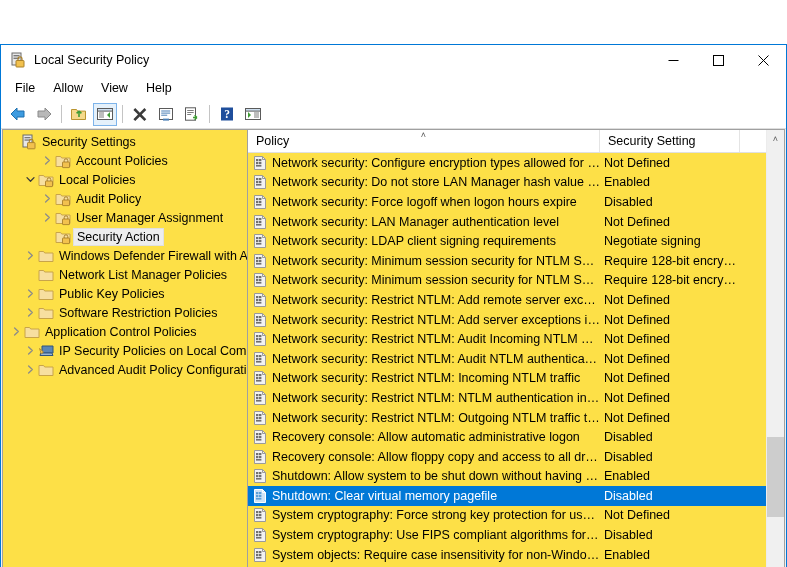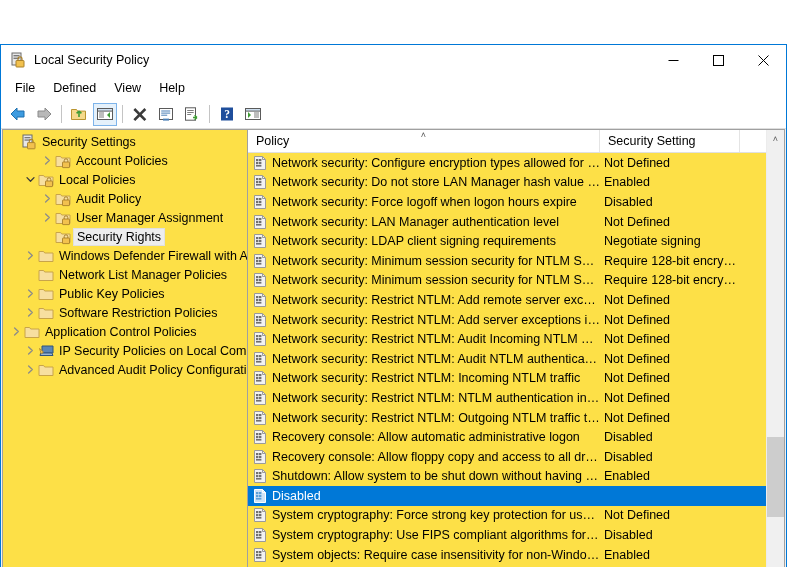--- a/index.html
+++ b/index.html
@@ -378,7 +378,7 @@
 
   <div class="menubar">
     <div class="menu-item">File</div>
-    <div class="menu-item">Defined</div>
+    <div class="menu-item">Allow</div>
     <div class="menu-item">View</div>
     <div class="menu-item">Help</div>
   </div>

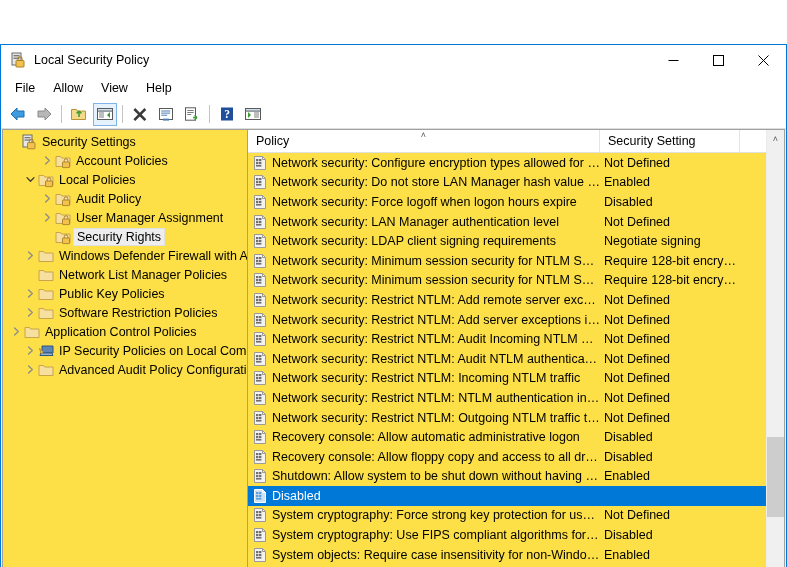--- a/index.html
+++ b/index.html
@@ -540,7 +540,7 @@
                 <path d="M9.2 9 v-1.4 a1.8 1.8 0 0 1 3.6 0 v1.4" fill="none" stroke="#a9802a" stroke-width="1"></path>
               </svg>
             </div>
-            <span class="tree-label selected">Security Rights</span>
+            <span class="tree-label selected">Security Action</span>
           </div>
           <div class="tree-row" style="padding-left: 19px;">
             <div class="twisty">

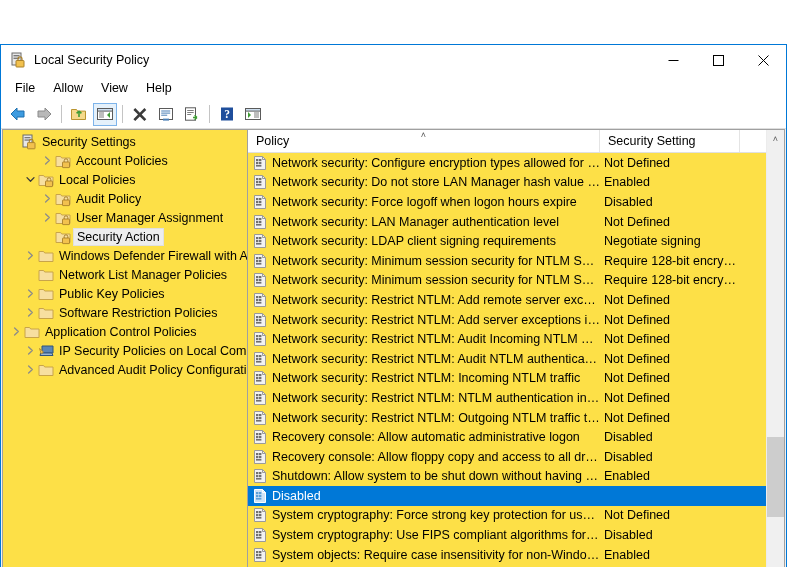--- a/index.html
+++ b/index.html
@@ -920,6 +920,7 @@
                 <rect x="4" y="10" width="5.4" height="1.6" fill="#5d9fd6"></rect>
               </svg>
             </div>
+            <div class="row-policy">Shutdown: Clear virtual memory pagefile</div>
             <div class="row-setting">Disabled</div>
           </div>
           <div class="row">

